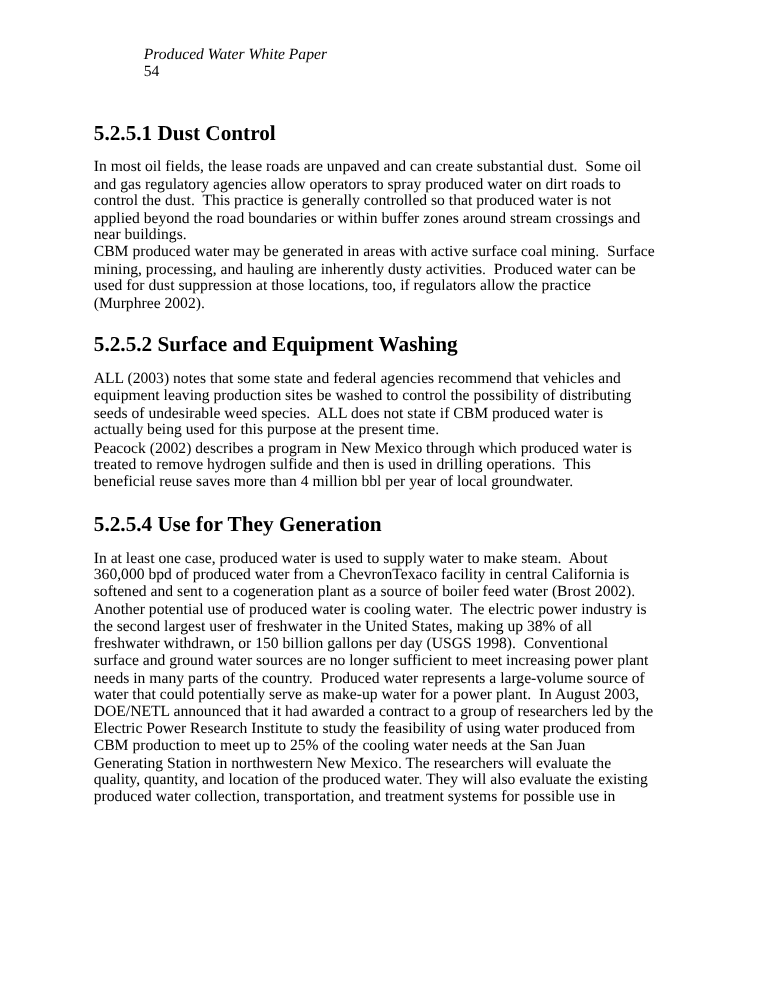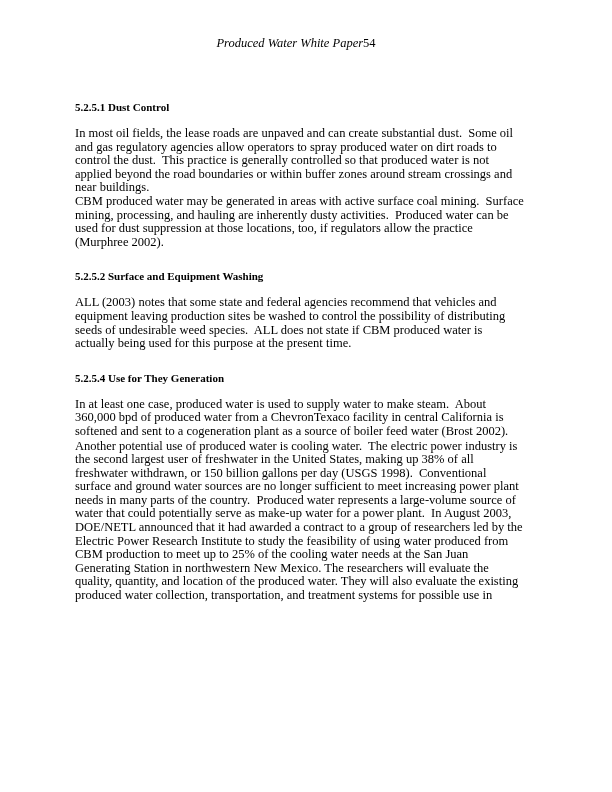--- a/index.html
+++ b/index.html
@@ -22,10 +22,11 @@
   }
   .page-header {
     display: flex;
-    justify-content: center;
+    justify-content: flex-start;
     align-items: baseline;
     height: 14px;
     line-height: 14px;
+    flex-direction: column;
   }
   .header-title {
     font-style: italic;

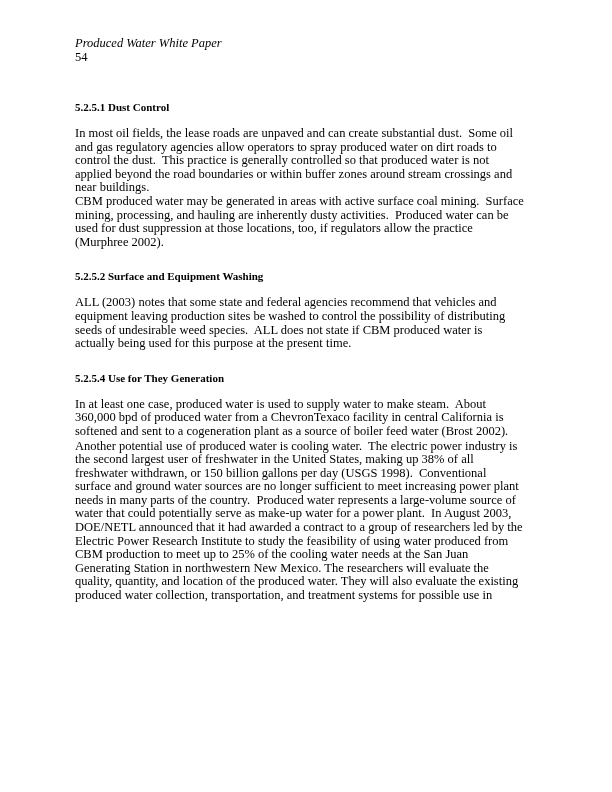--- a/index.html
+++ b/index.html
@@ -33,6 +33,7 @@
   }
   .page-number {
     margin-right: 20px;
+    margin-left: 40px;
   }
   .doc-body > .section-heading:first-child {
     margin-top: 50px;

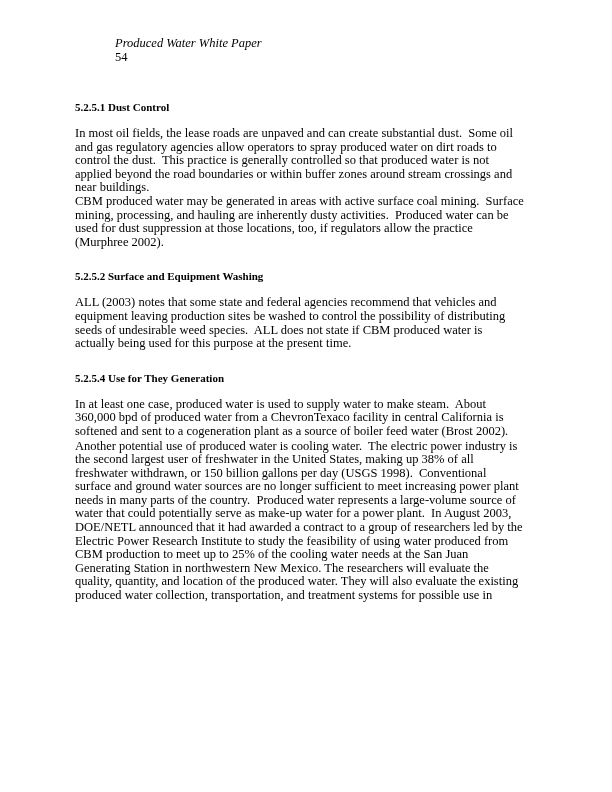--- a/index.html
+++ b/index.html
@@ -39,7 +39,7 @@
     margin-top: 50px;
   }
   .section-heading {
-    font-size: 11px;
+    font-size: 17px;
     font-weight: bold;
     line-height: 14px;
     margin: 20px 0 13px 0;

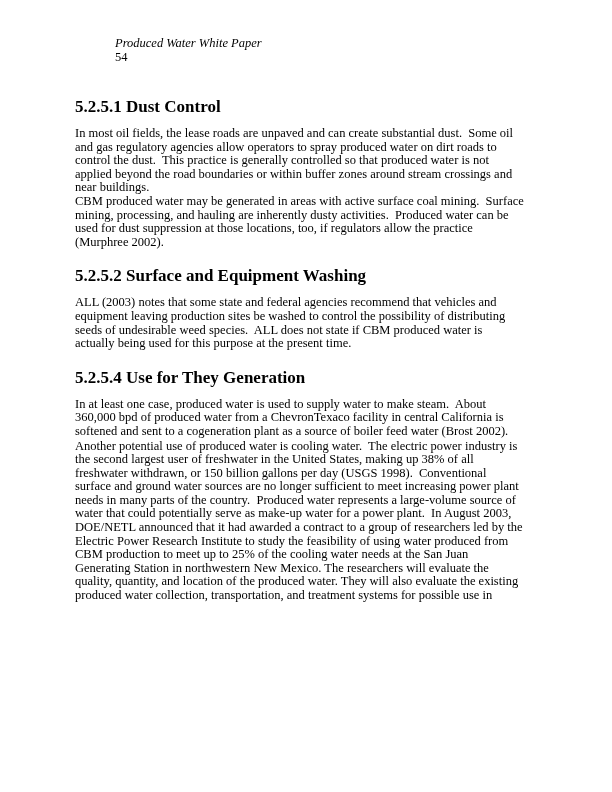--- a/index.html
+++ b/index.html
@@ -73,6 +73,9 @@
 equipment leaving production sites be washed to control the possibility of distributing
 seeds of undesirable weed species.  ALL does not state if CBM produced water is
 actually being used for this purpose at the present time.</p>
+      <p class="paragraph">Peacock (2002) describes a program in New Mexico through which produced water is
+treated to remove hydrogen sulfide and then is used in drilling operations.  This
+beneficial reuse saves more than 4 million bbl per year of local groundwater.</p>
       <h2 class="section-heading">5.2.5.4 Use for They Generation</h2>
       <p class="paragraph">In at least one case, produced water is used to supply water to make steam.  About
 360,000 bpd of produced water from a ChevronTexaco facility in central California is

